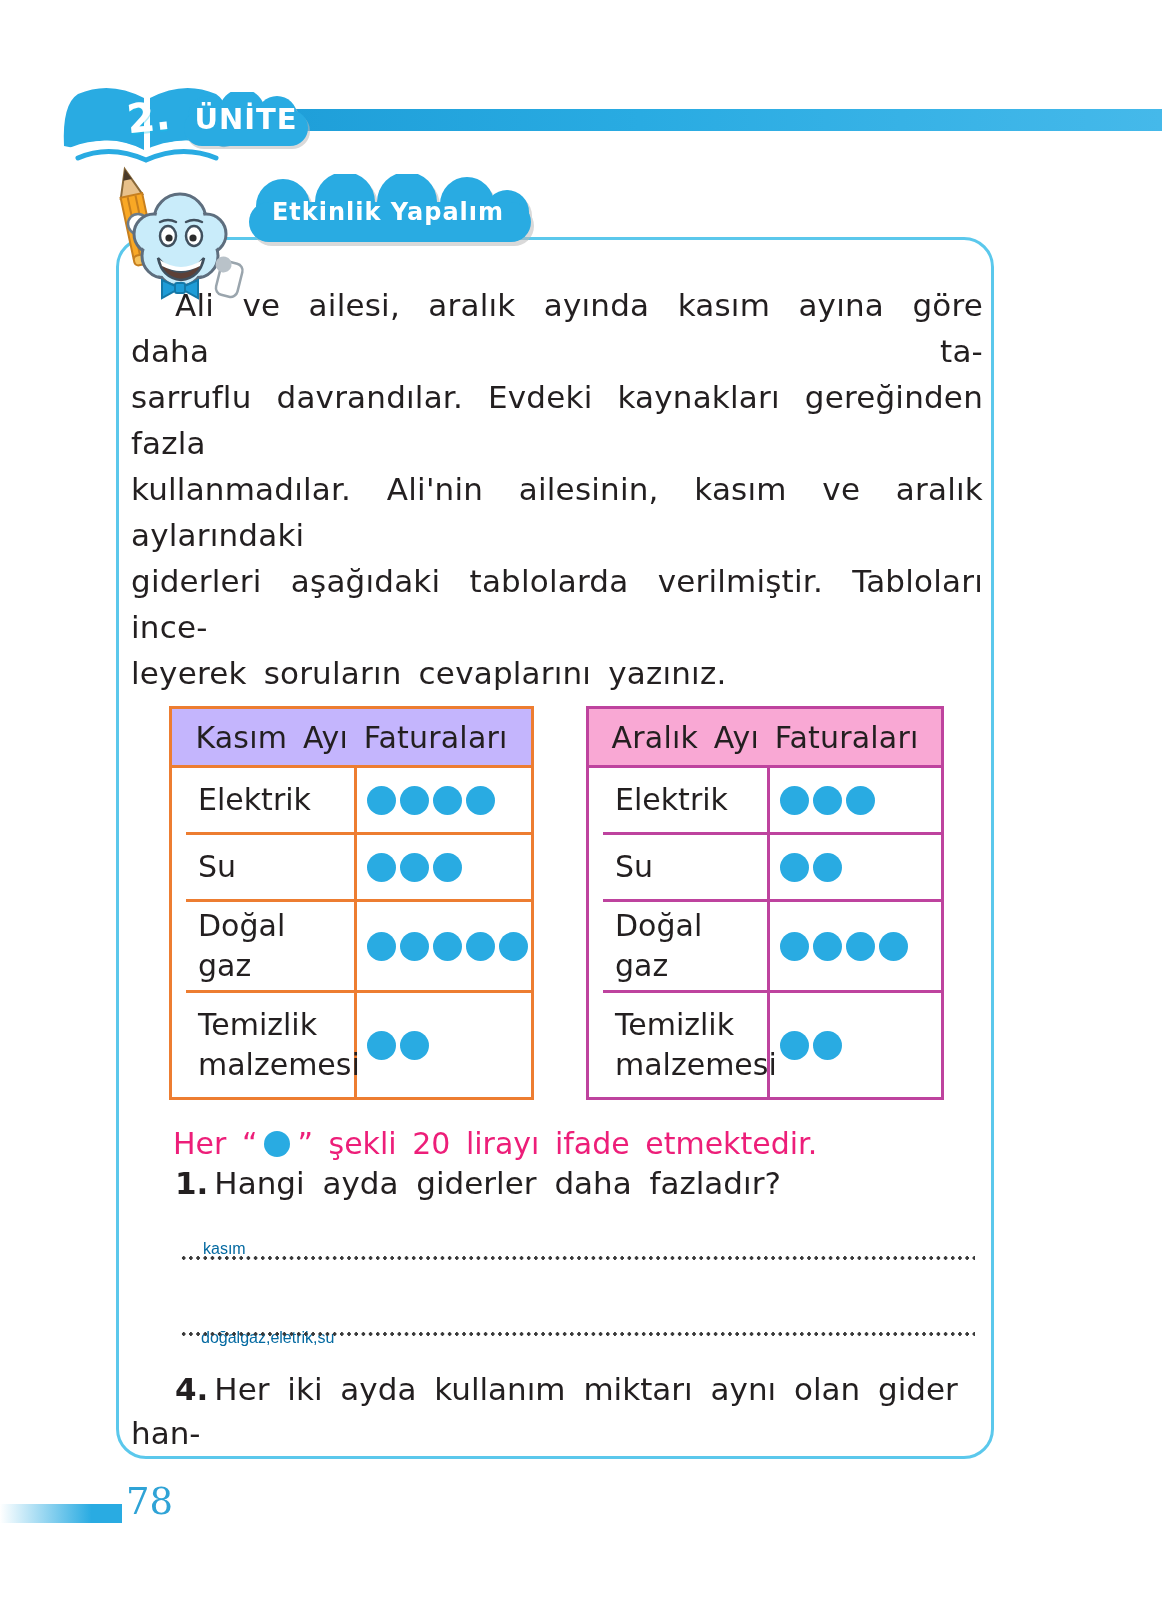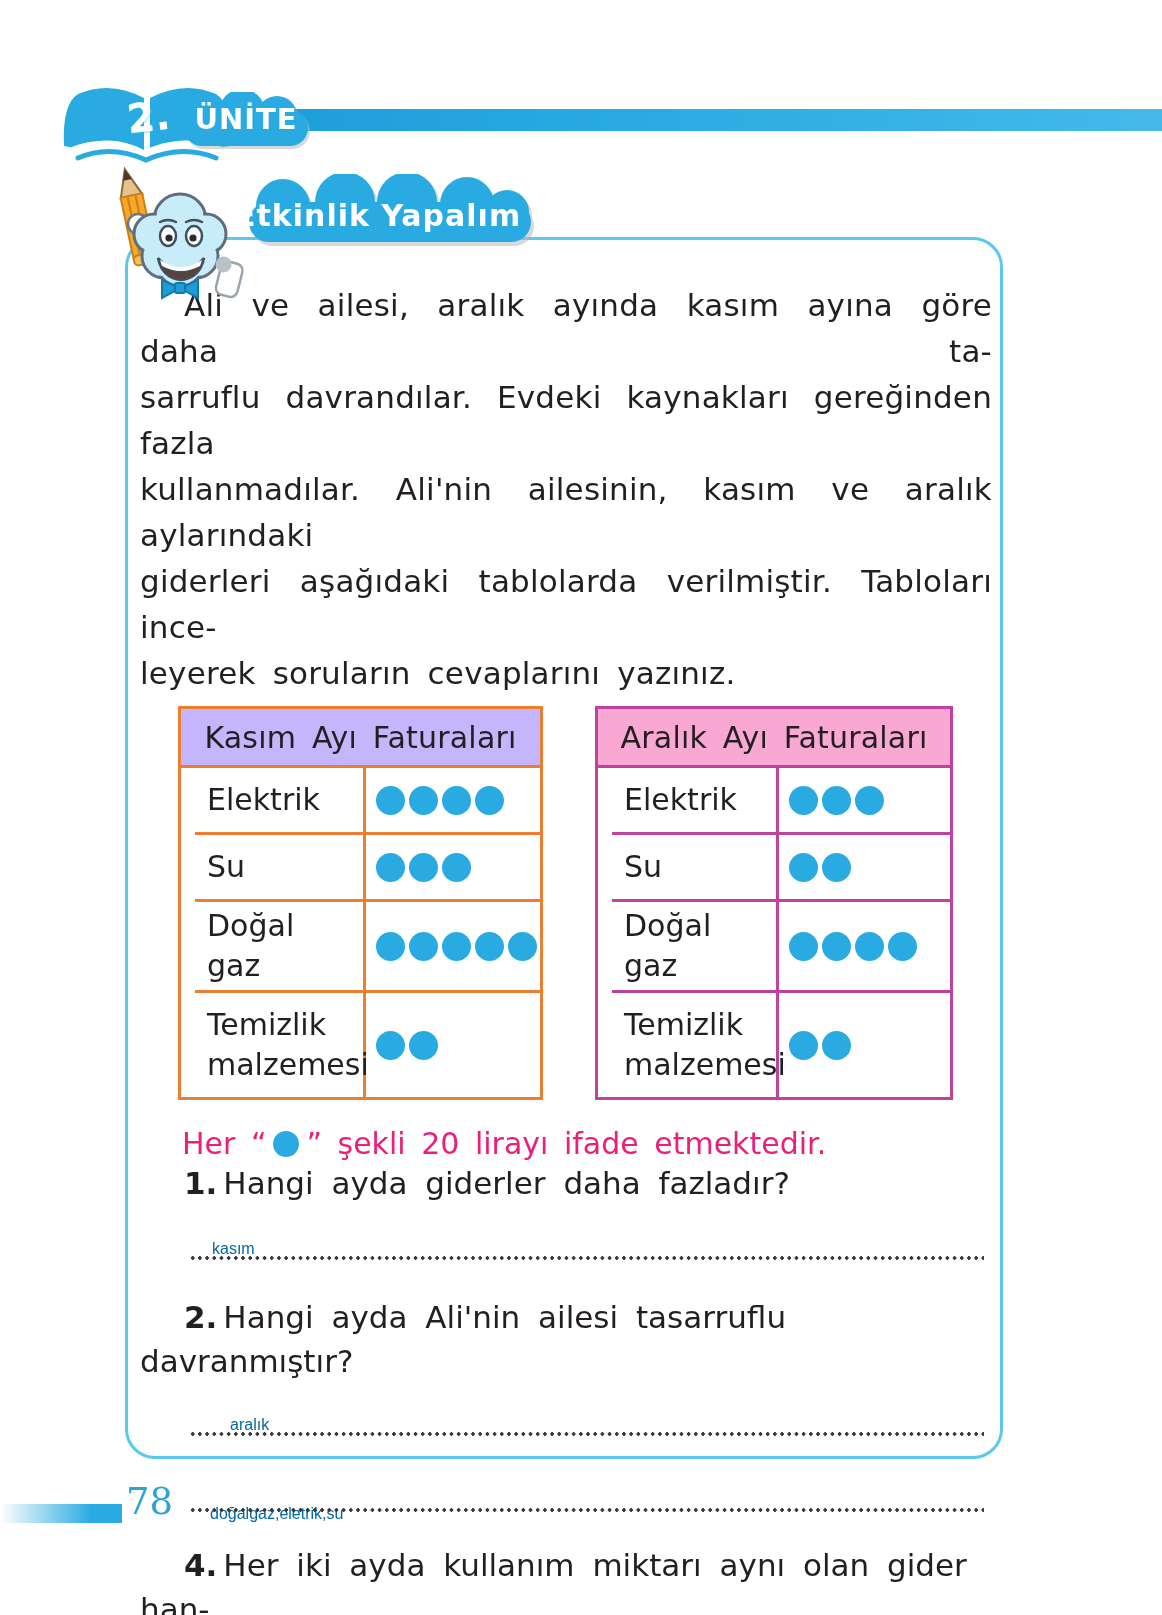--- a/index.html
+++ b/index.html
@@ -21,8 +21,8 @@
   
   .activity-banner{position:absolute;left:235px;top:174px;width:306px;height:72px;z-index:4;}
   .activity-banner svg{position:absolute;left:0;top:0;filter:drop-shadow(3px 4px 0 rgba(186,186,186,.55));}
-  .activity-title{position:absolute;left:0;top:24px;width:100%;
-                  font-size:30px;font-weight:bold;color:#fff;letter-spacing:1px;}
+  .activity-title{position:absolute;left:0;top:24px;width:100%;text-align:center;
+                  font-size:24px;font-weight:bold;color:#fff;letter-spacing:1px;}
   .mascot{position:absolute;left:100px;top:162px;width:160px;height:180px;z-index:5;}
 
   

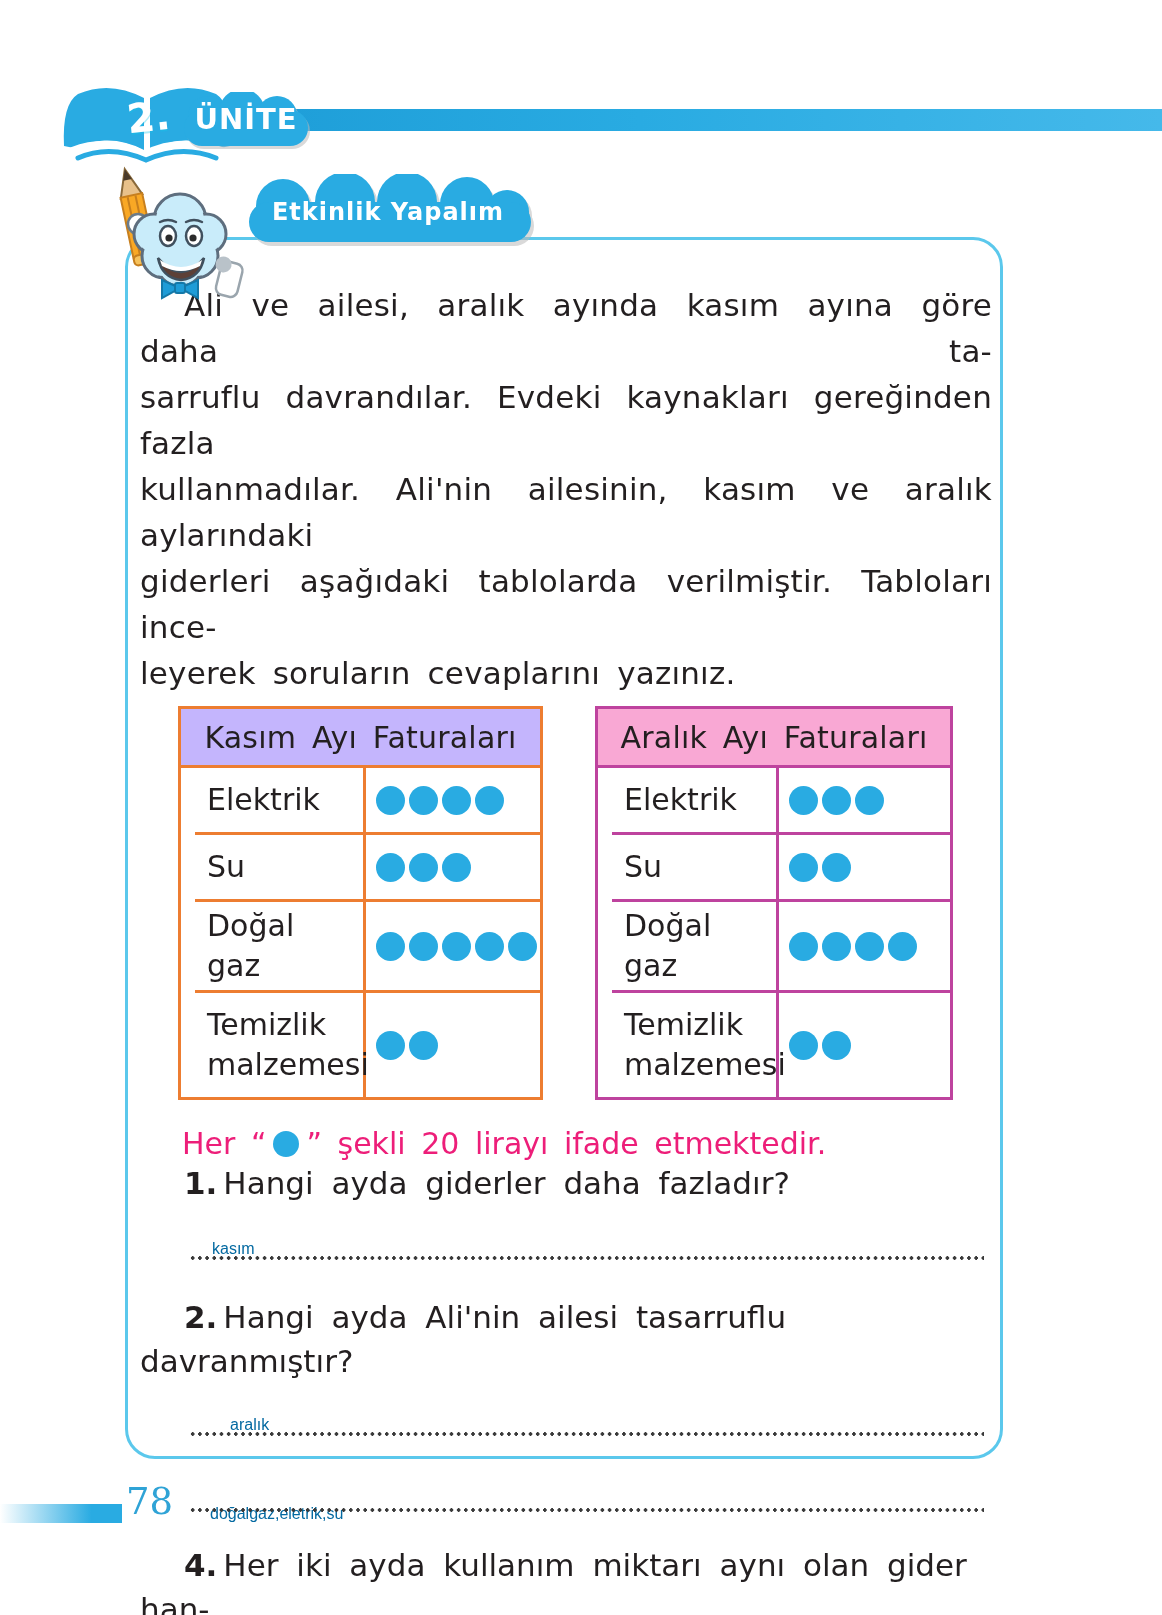--- a/index.html
+++ b/index.html
@@ -26,7 +26,7 @@
   .mascot{position:absolute;left:100px;top:162px;width:160px;height:180px;z-index:5;}
 
   
-  .content-box{position:absolute;left:125px;top:237px;width:878px;height:1222px;
+  .content-box{position:absolute;left:116px;top:237px;width:878px;height:1222px;
                border:3.5px solid #5BC8EC;border-radius:30px;box-sizing:border-box;
                padding:42px 8px 0 12px;background:#fff;}
 

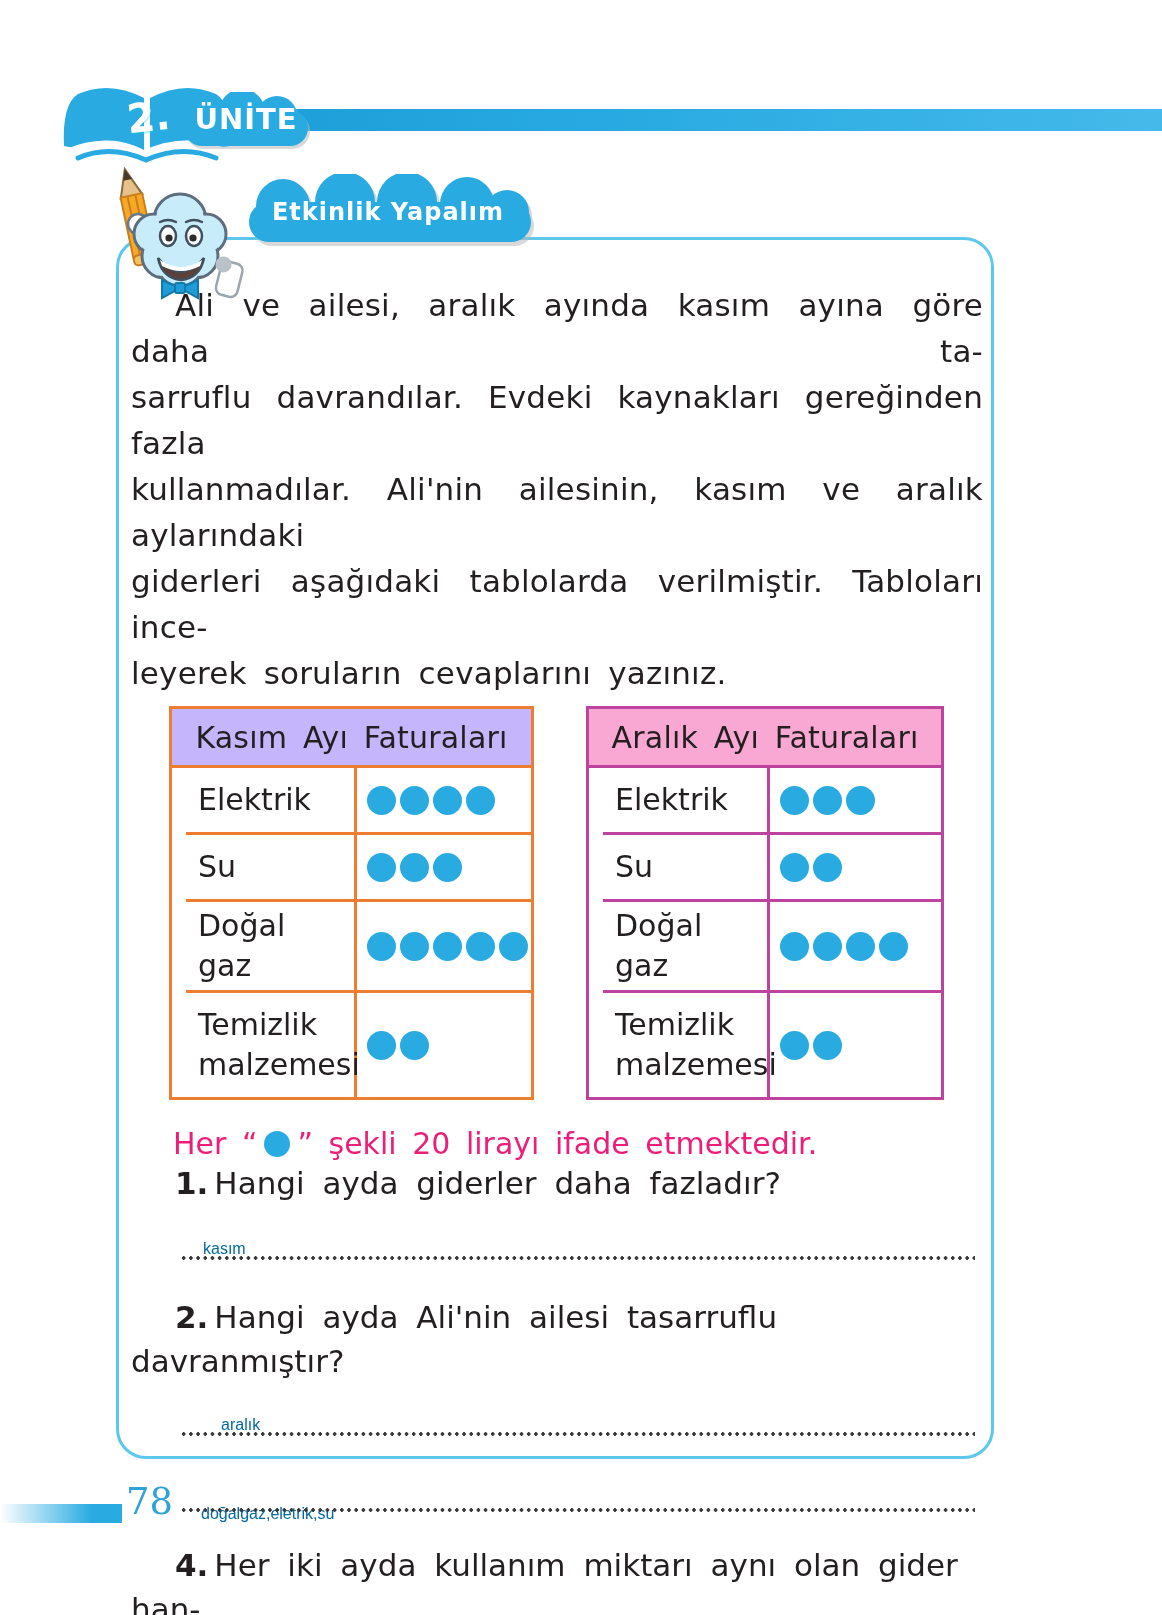--- a/index.html
+++ b/index.html
@@ -280,13 +280,6 @@
       </div>
     </div>
 
-    <div class="question q2">
-      <p class="q-line"><span class="q-num">2.</span><span class="q-text">Hangi ayda Ali'nin ailesi tasarruflu davranmıştır?</span></p>
-      <div class="answer-area">
-        <div class="answer-text">aralık</div>
-        <div class="dotted-line"></div>
-      </div>
-    </div>
 
     <div class="question q3">
       <div class="answer-area">

